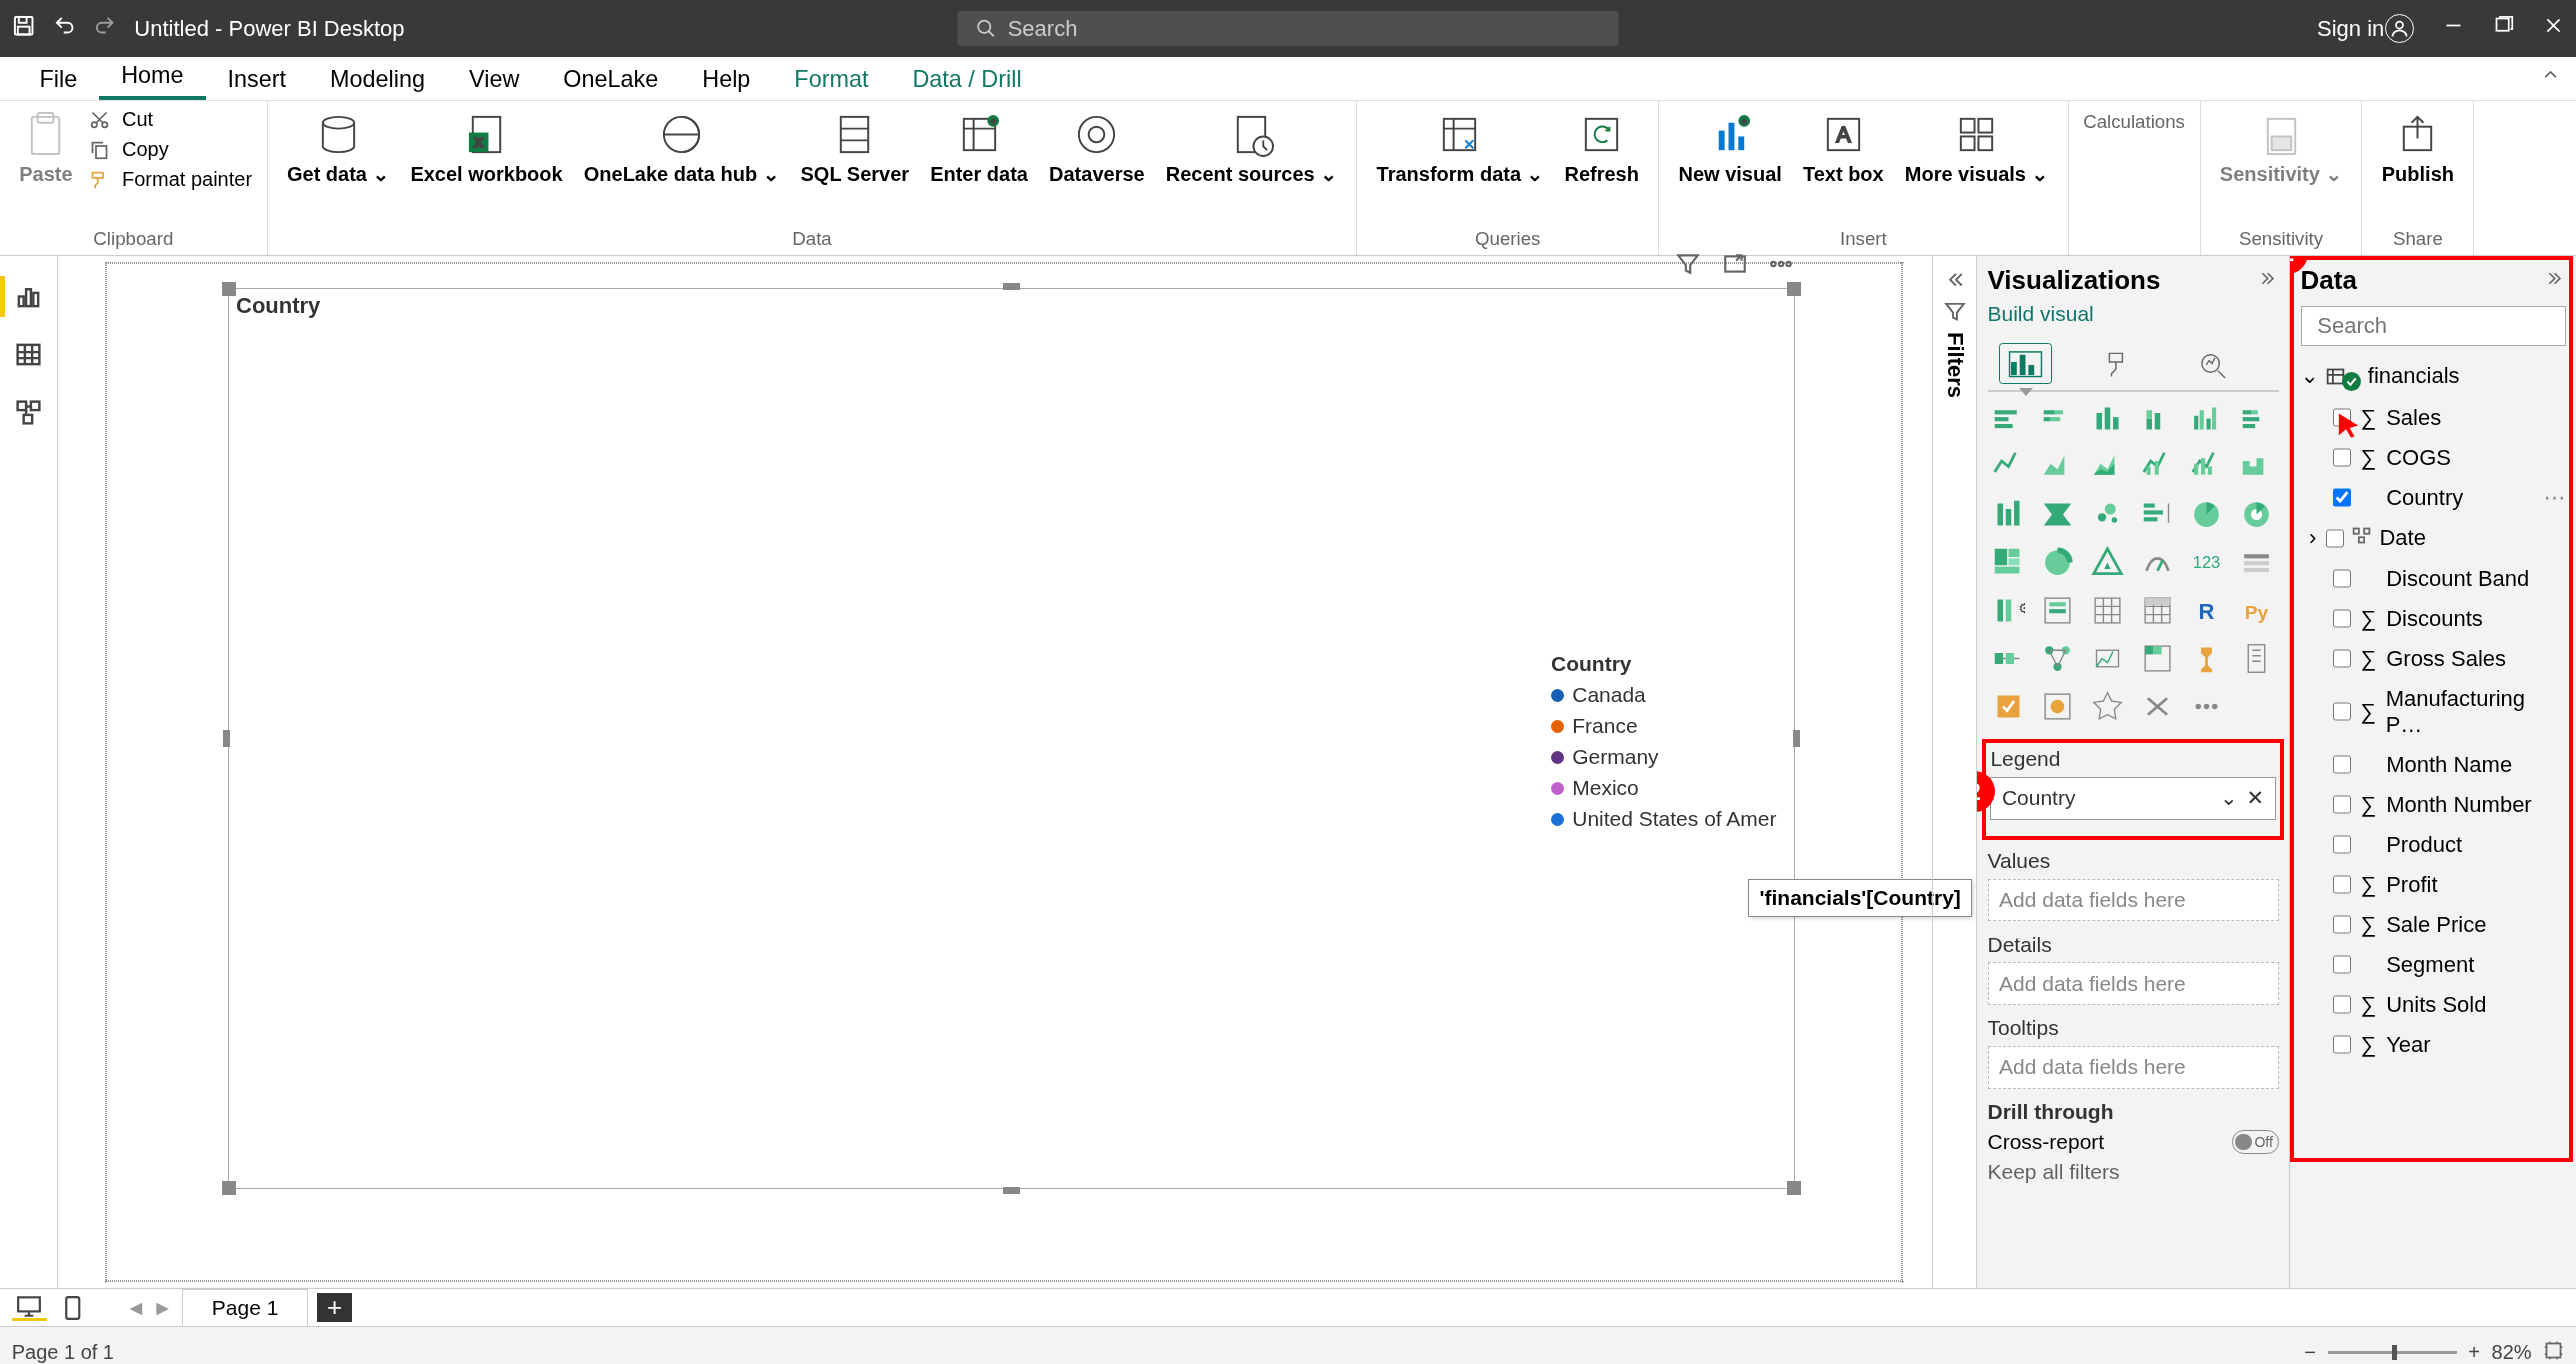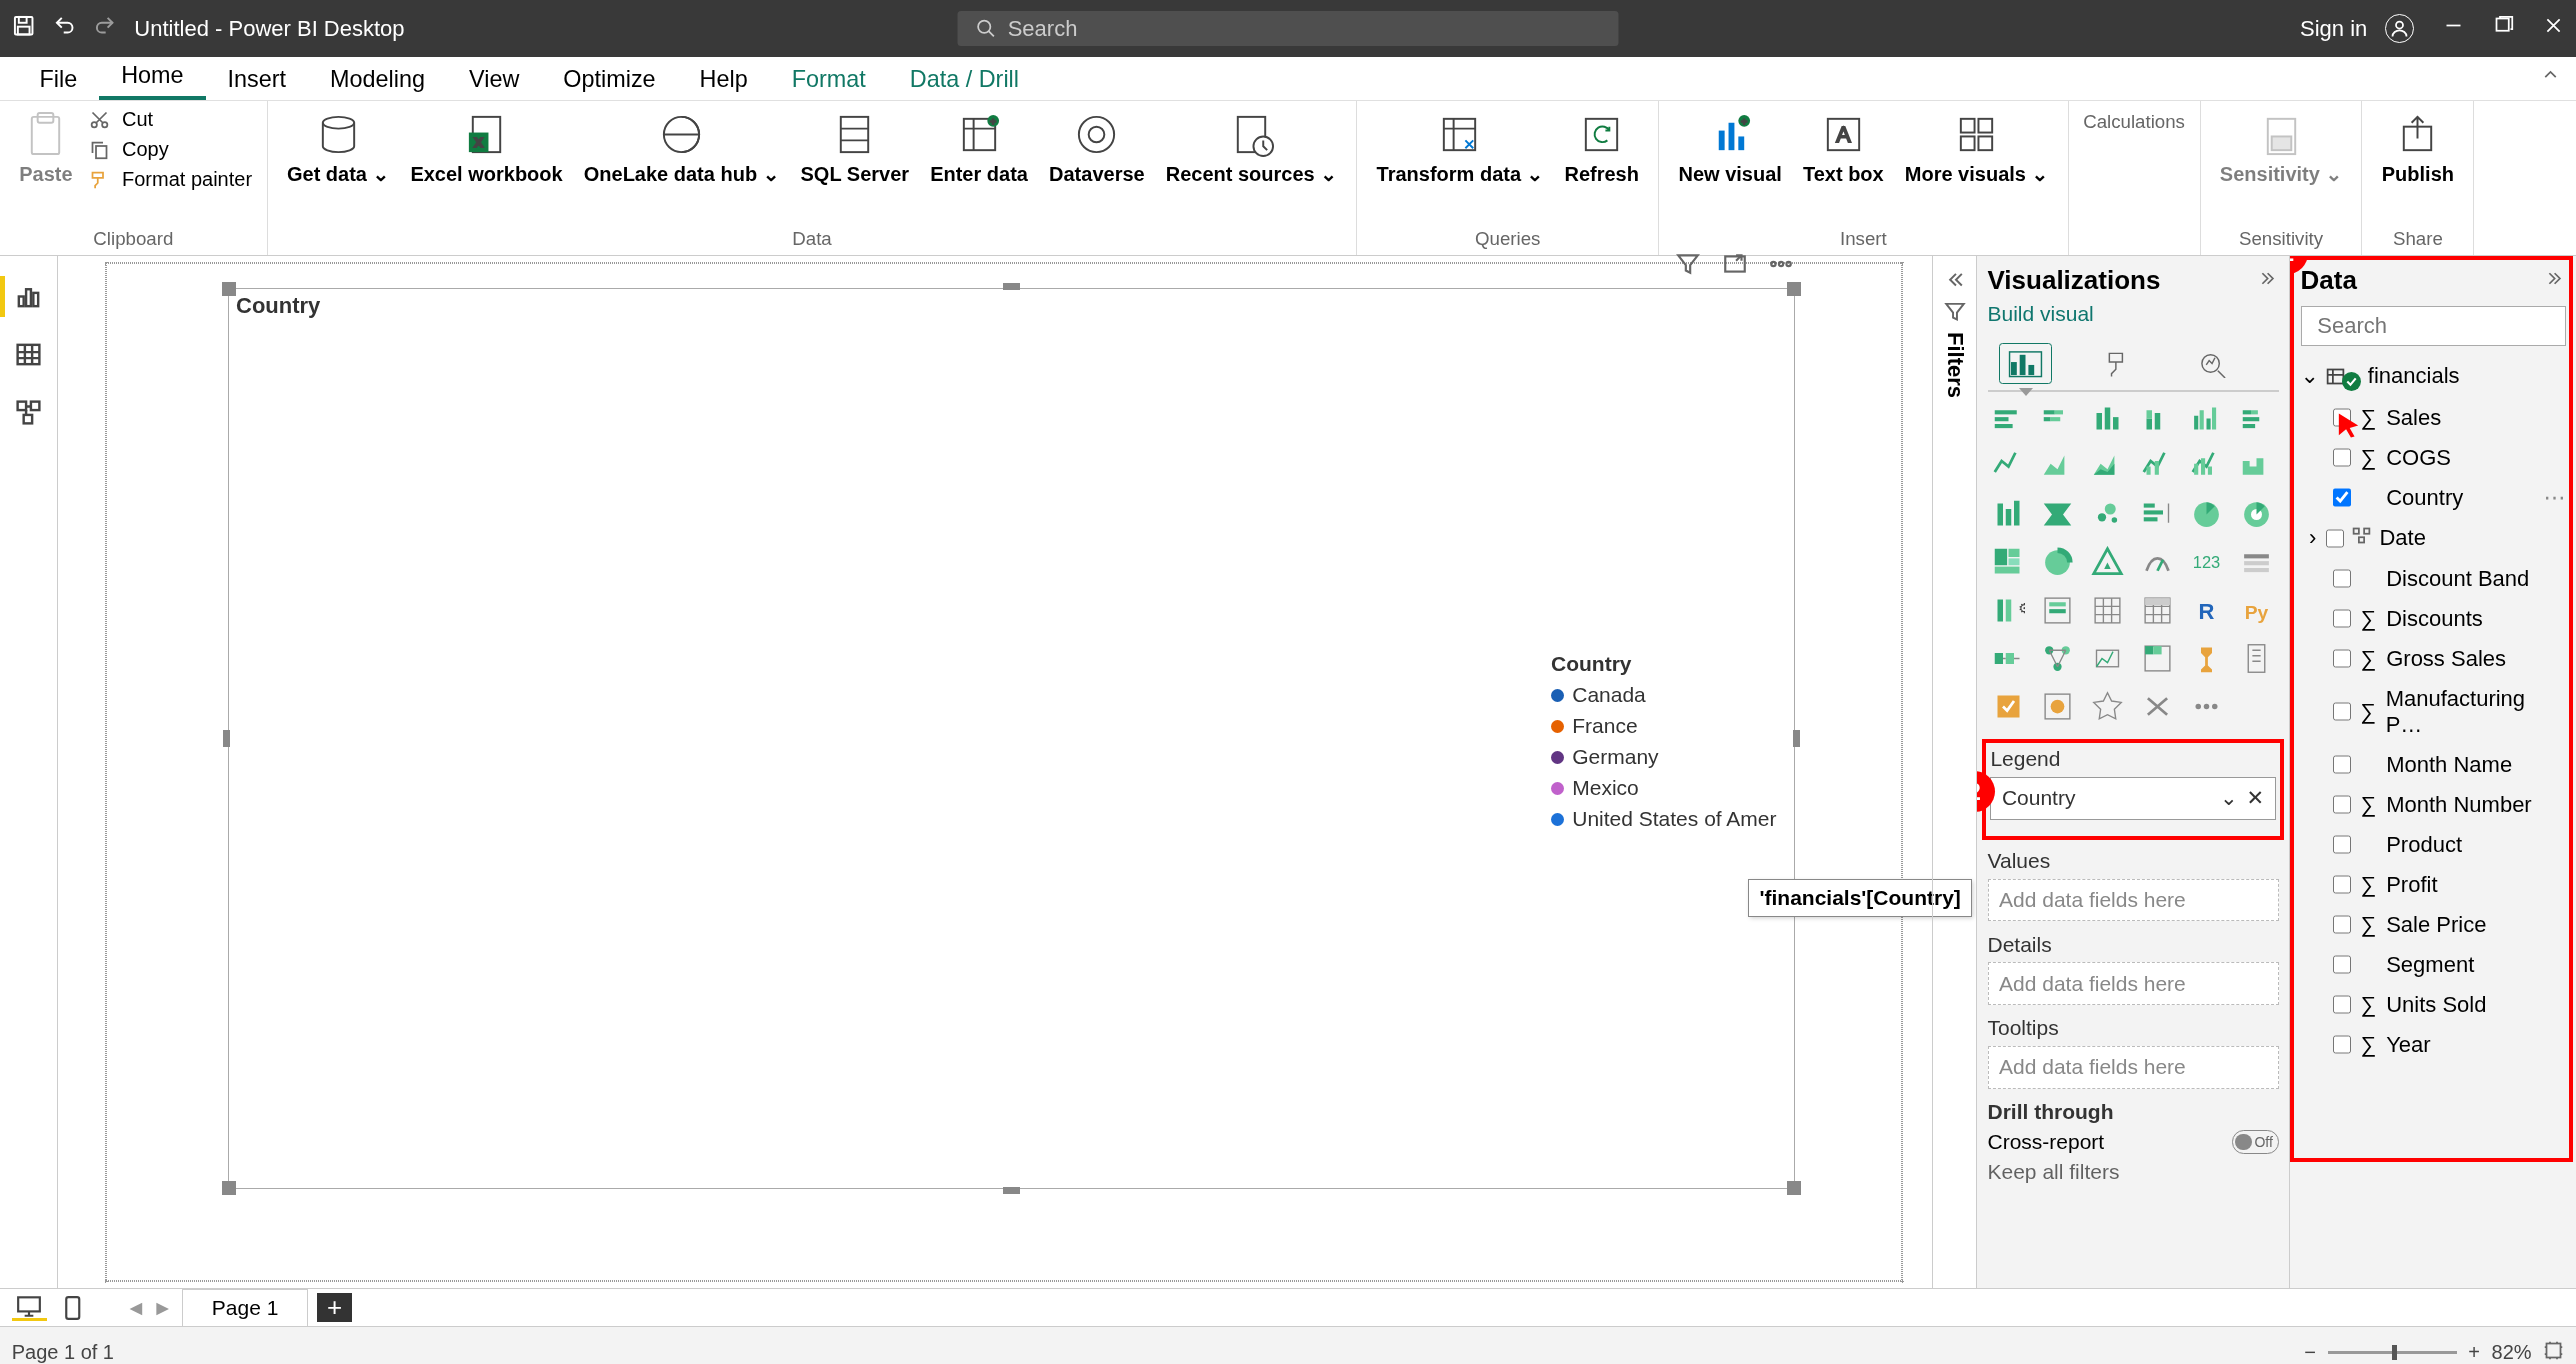--- a/index.html
+++ b/index.html
@@ -14,7 +14,7 @@
 .titlebar .search svg{width:21px;height:21px;margin-right:11.7px;}
 .titlebar .right{margin-left:auto;display:flex;gap:29px;align-items:center;}
 .titlebar .right svg{width:21px;height:21px;}
-.titlebar .signin{display:flex;align-items:center;gap:18px;}
+.titlebar .signin{display:flex;align-items:center;gap:1px;}
 .titlebar .signin-avatar{width:29px;height:29px;border:1.8px solid #fff;border-radius:50%;display:flex;align-items:center;justify-content:center;}
 
 

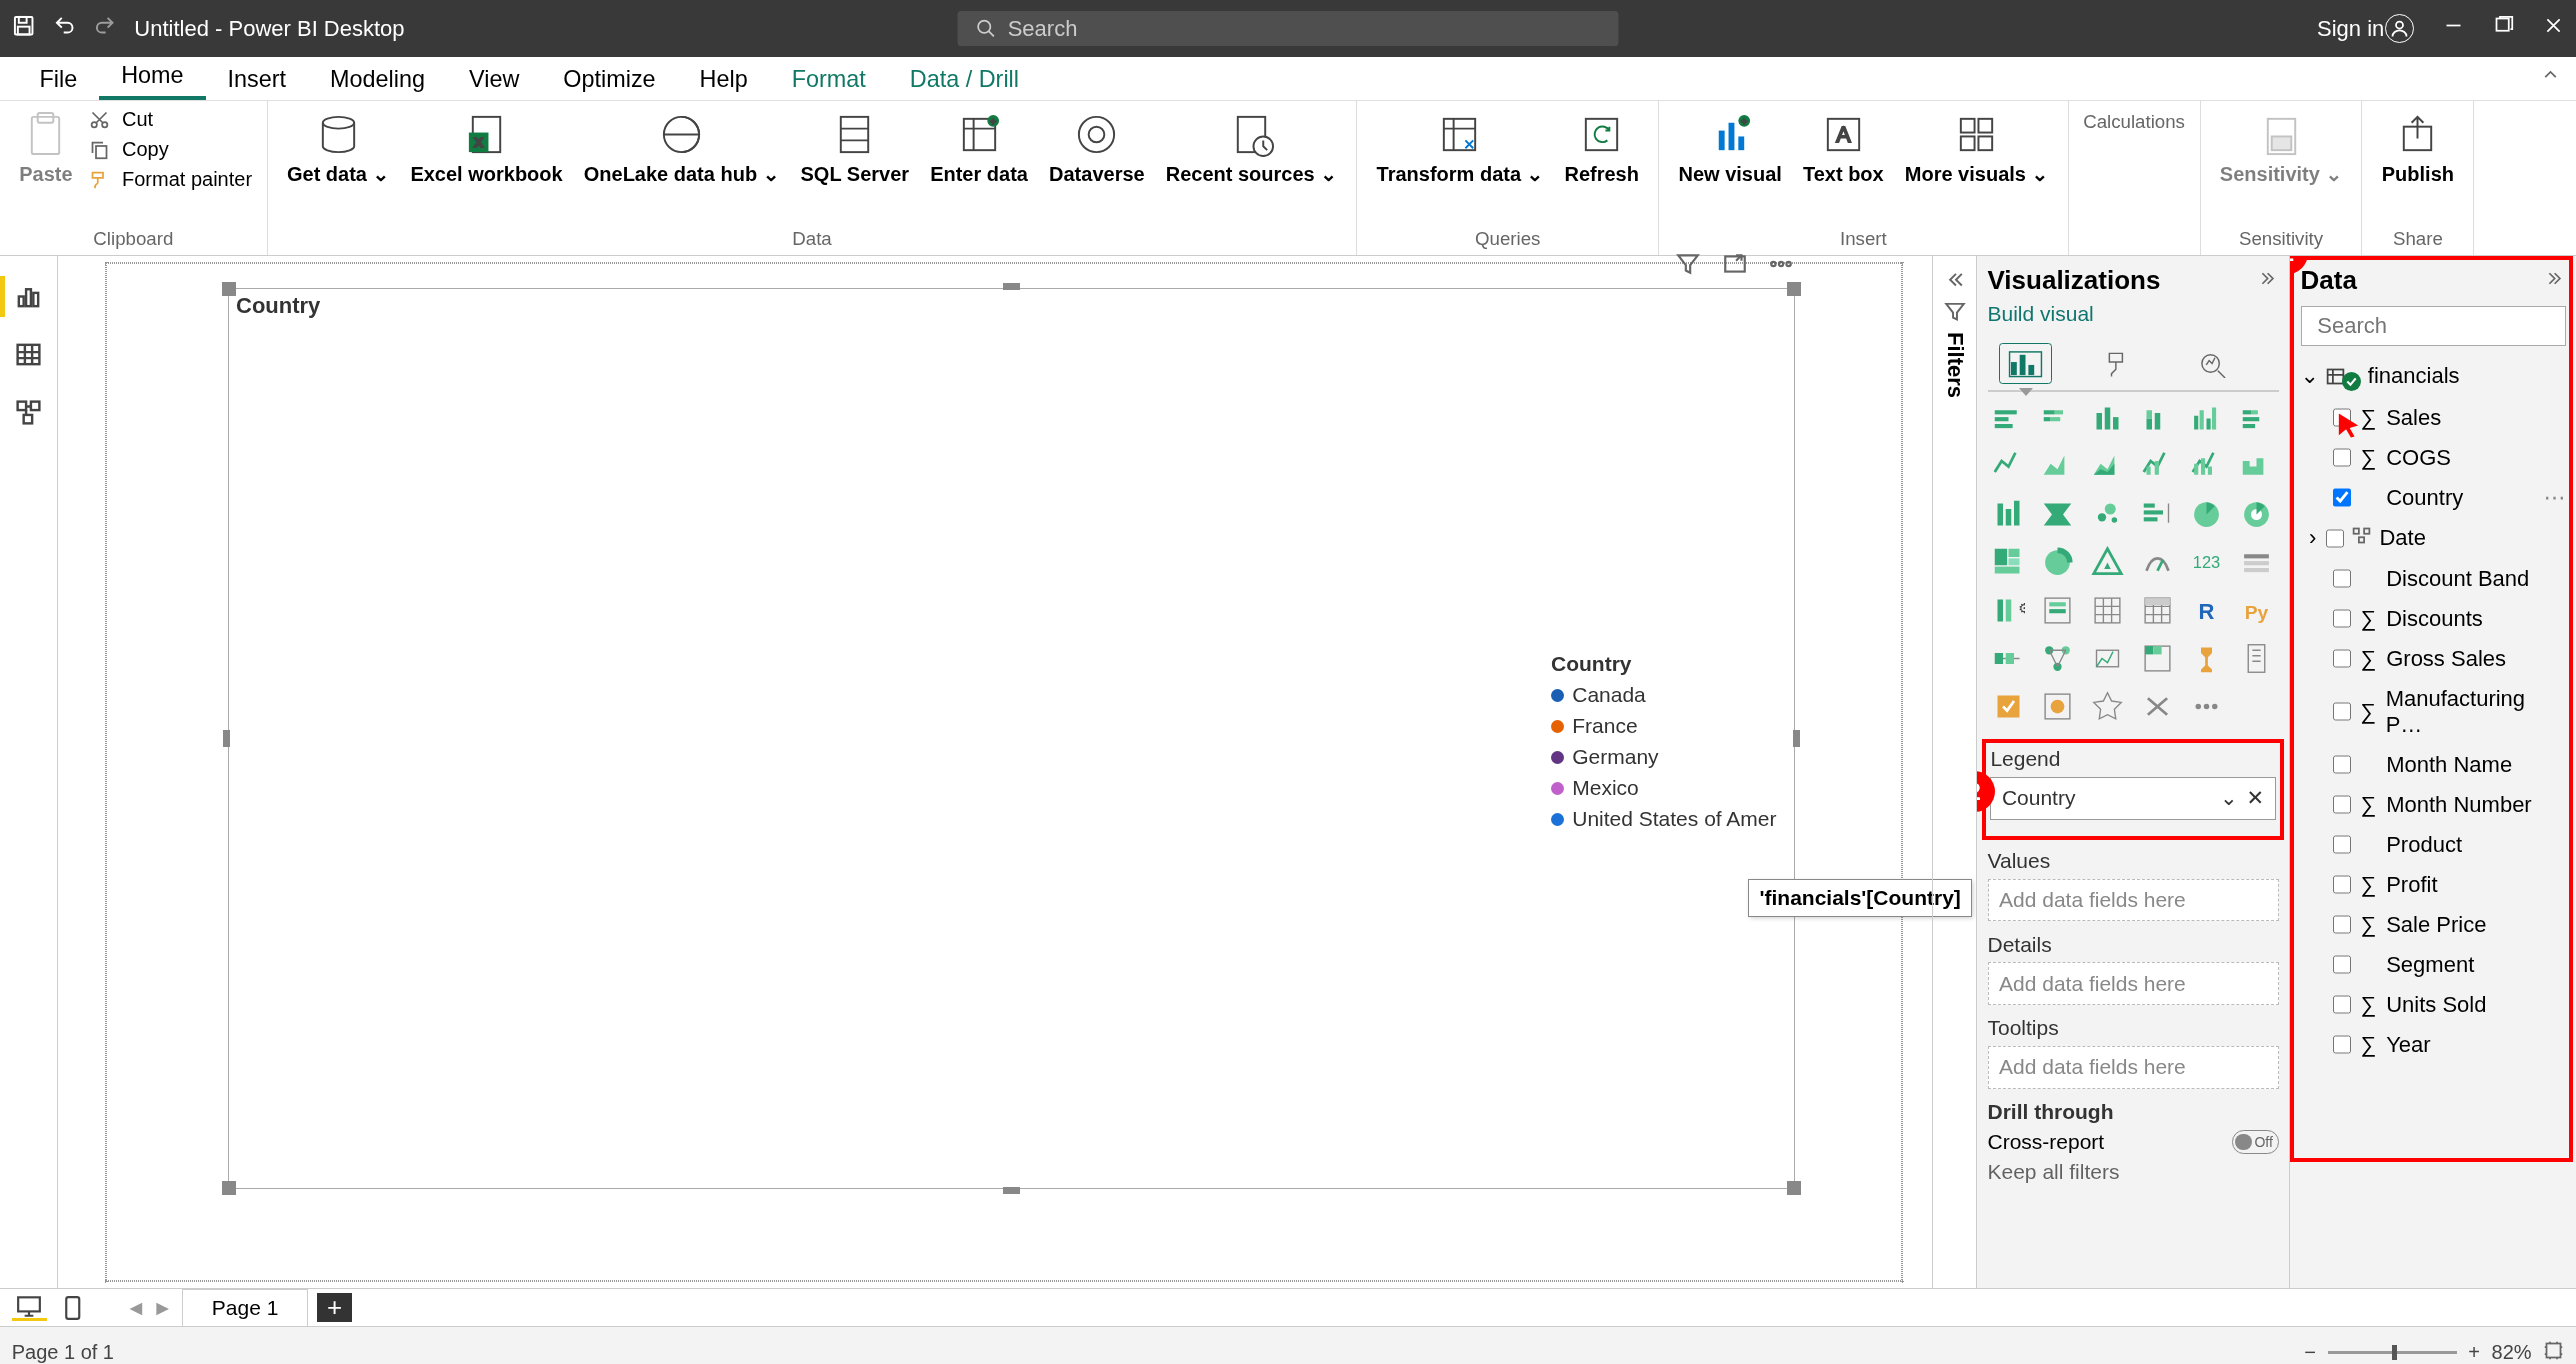--- a/index.html
+++ b/index.html
@@ -183,7 +183,7 @@
   <div class="ribbon-tab">Insert</div>
   <div class="ribbon-tab">Modeling</div>
   <div class="ribbon-tab">View</div>
-  <div class="ribbon-tab">Optimize</div>
+  <div class="ribbon-tab">OneLake</div>
   <div class="ribbon-tab">Help</div>
   <div class="ribbon-tab contextual">Format</div>
   <div class="ribbon-tab contextual">Data / Drill</div>

